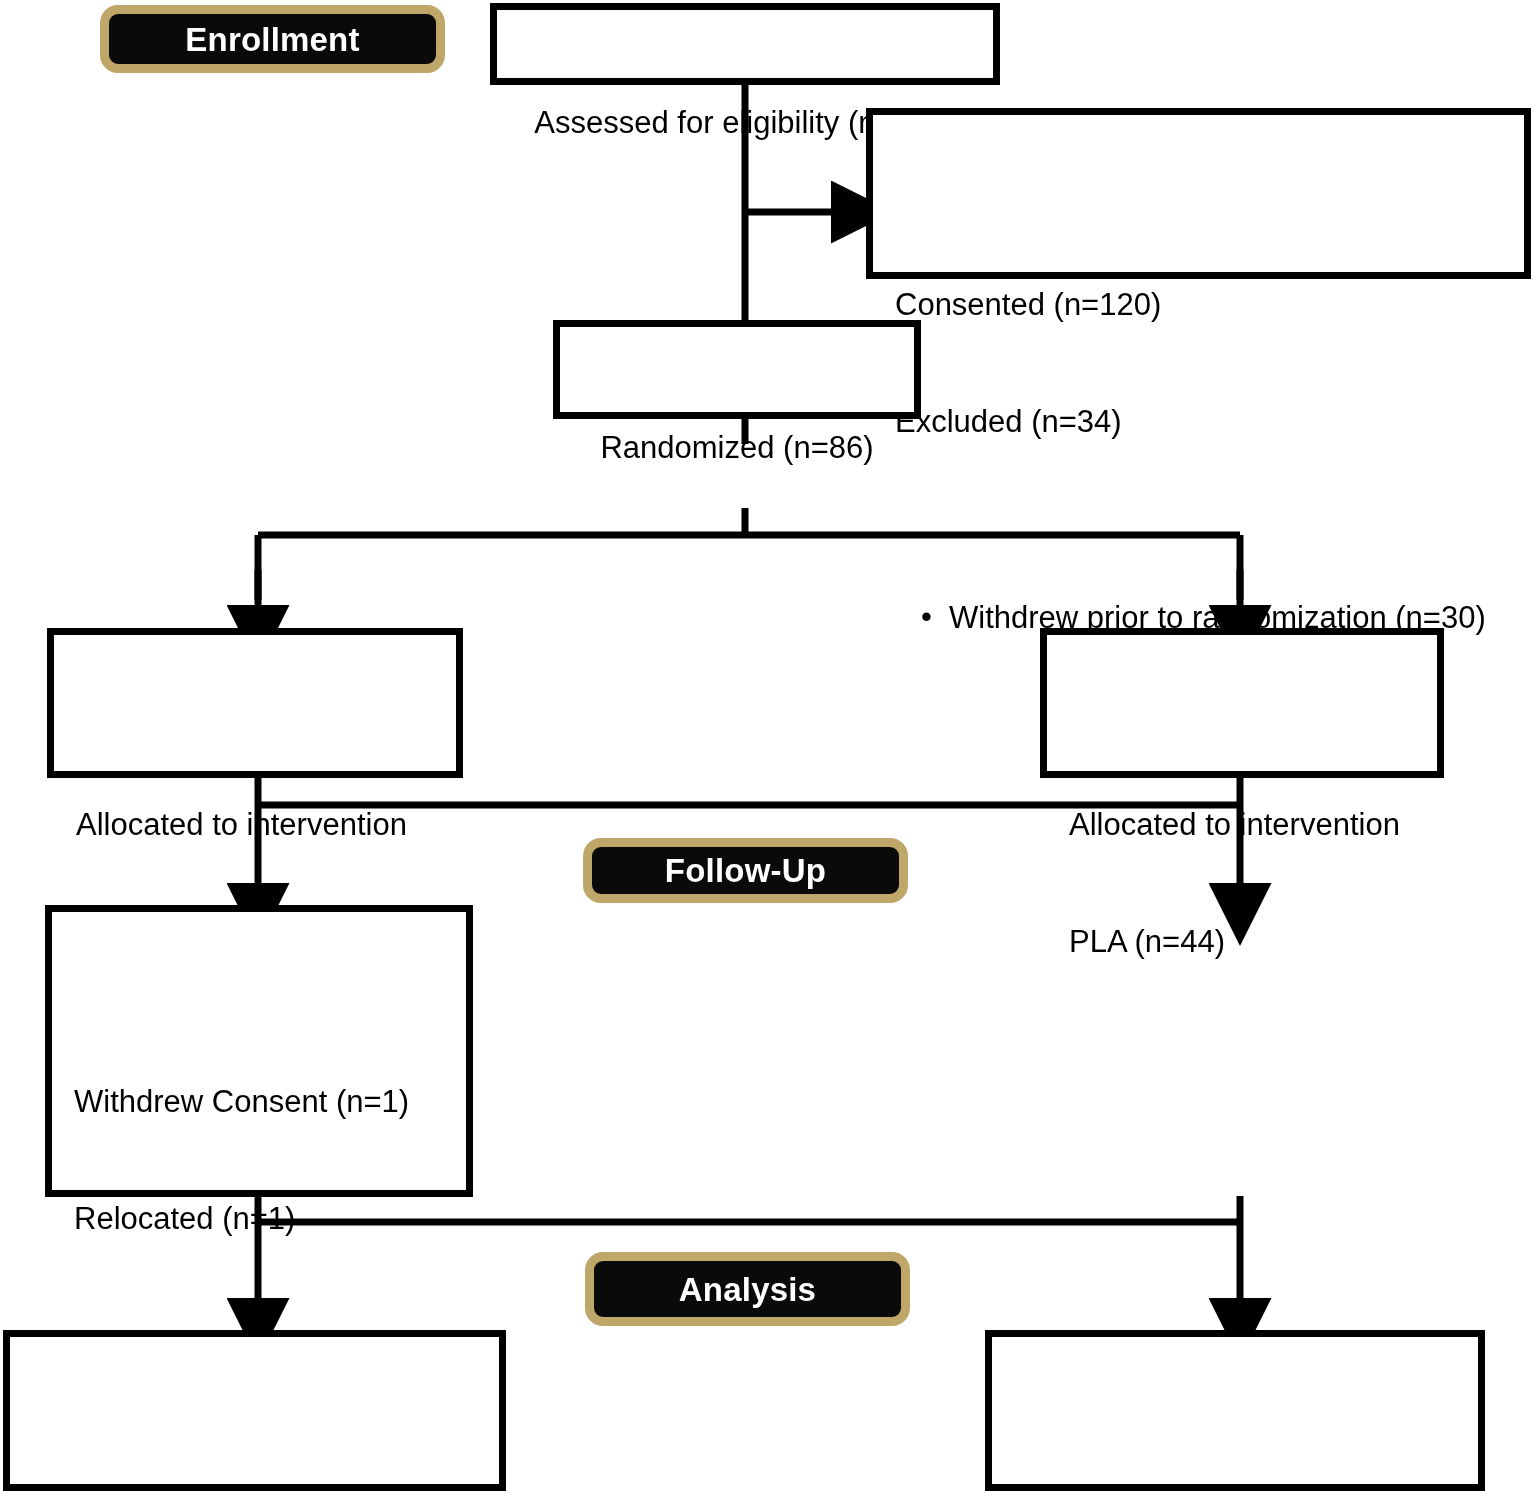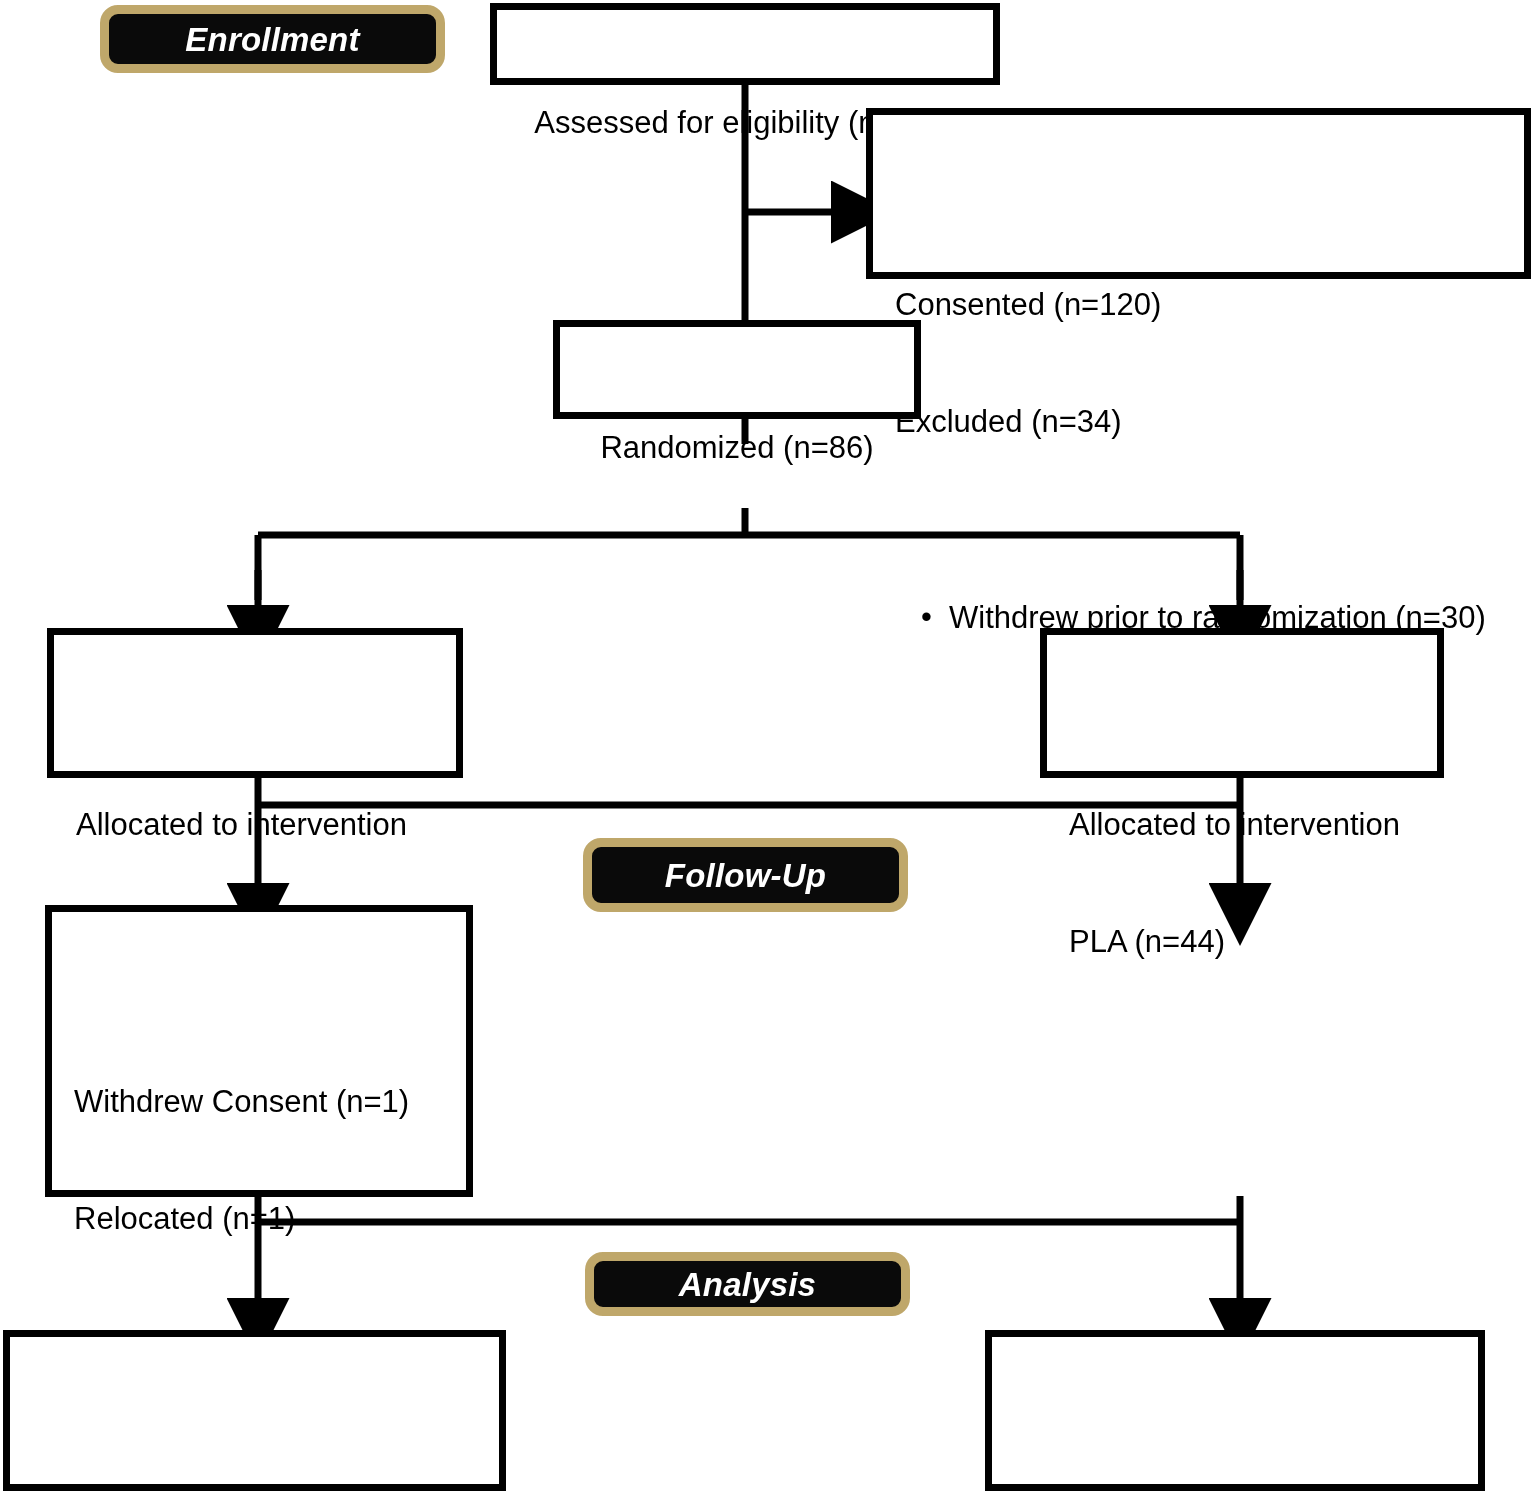--- a/index.html
+++ b/index.html
@@ -84,7 +84,6 @@
     display: flex;
     align-items: center;
     justify-content: center;
-    font-style: italic;
   }
   .banner span {
     color: #ffffff;

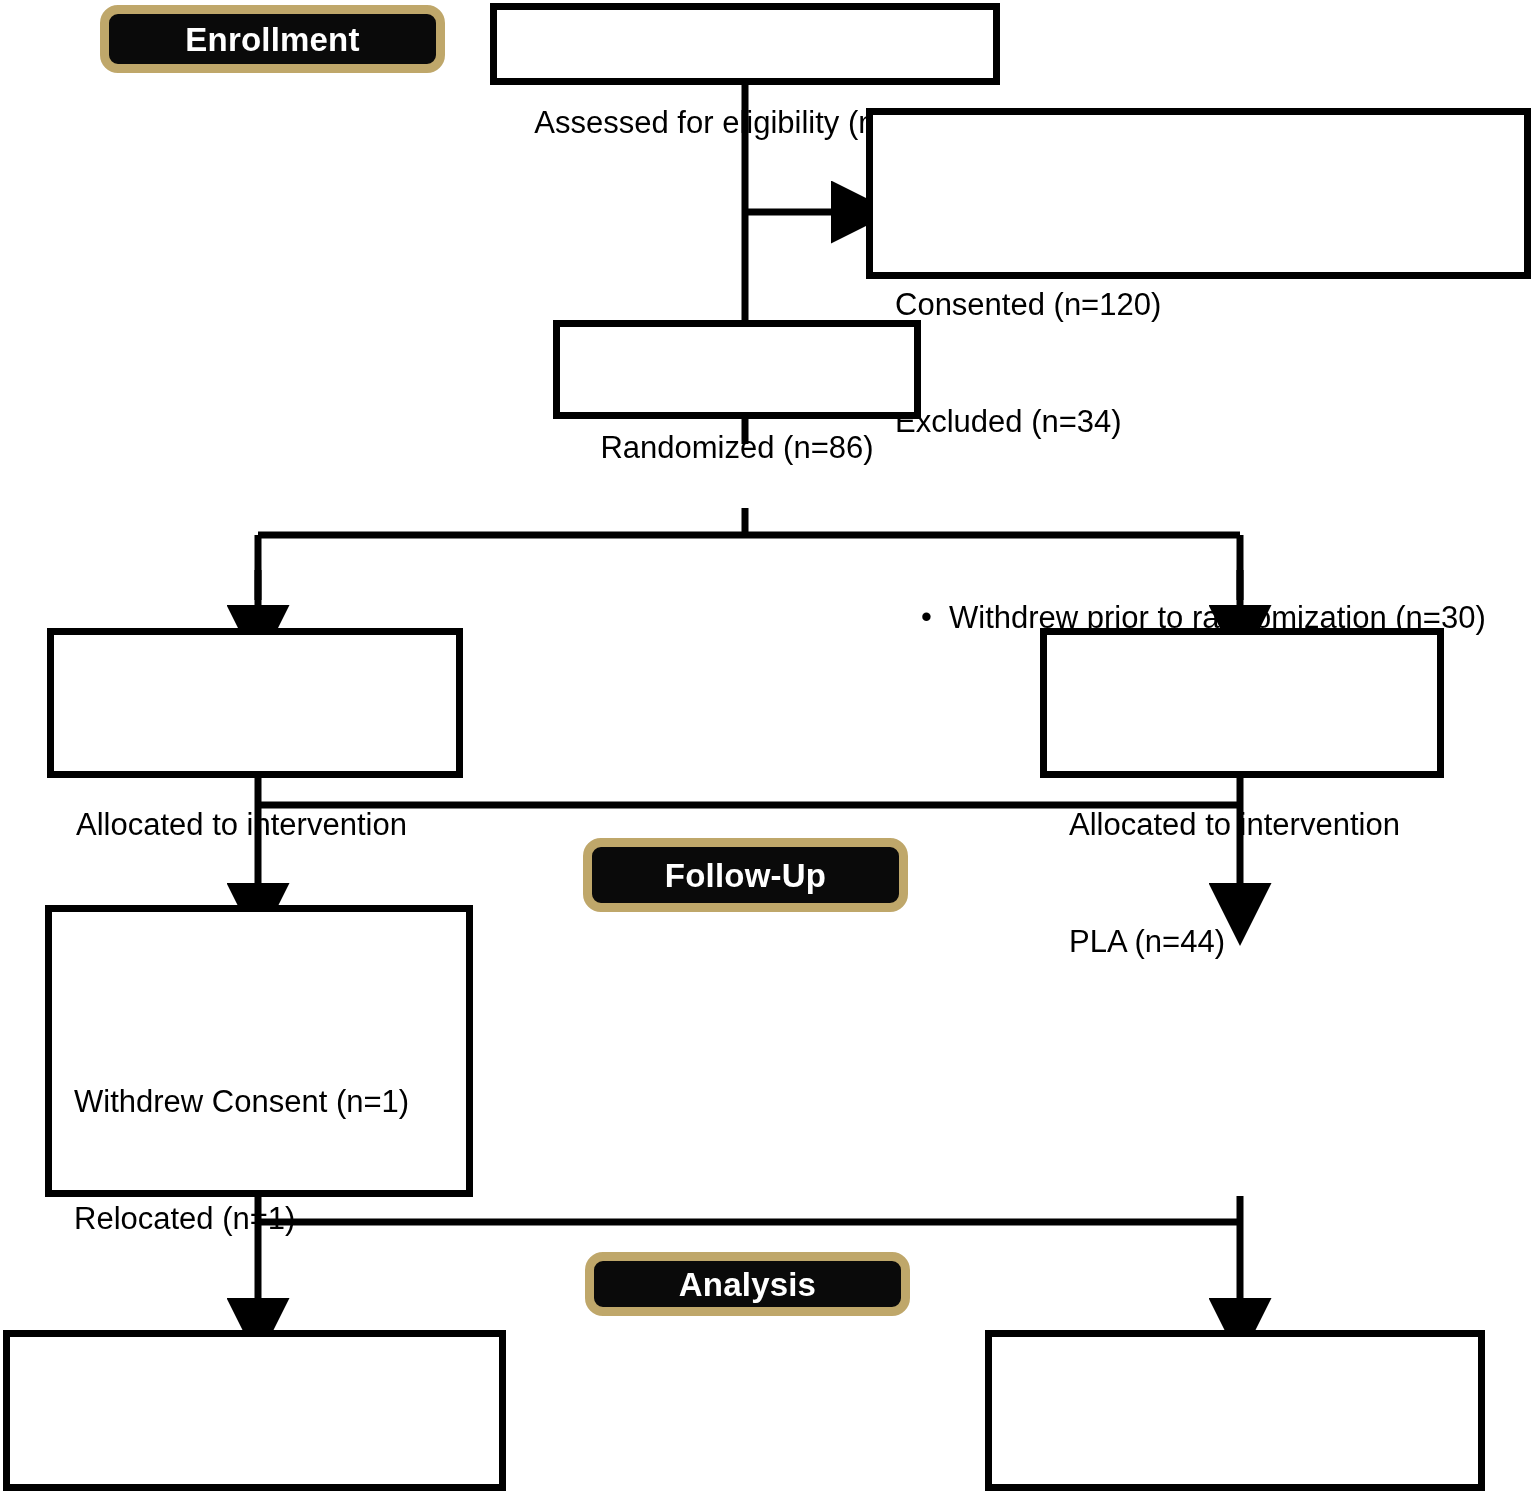--- a/index.html
+++ b/index.html
@@ -166,7 +166,7 @@
     </div>
   </div>
 
-  <div class="banner" style="left:583px; top:838px; width:325px; height:74px;">
+  <div class="banner" style="left:583px; top:838px; width:325px; height:65px;">
     <span>Follow-Up</span>
   </div>
 

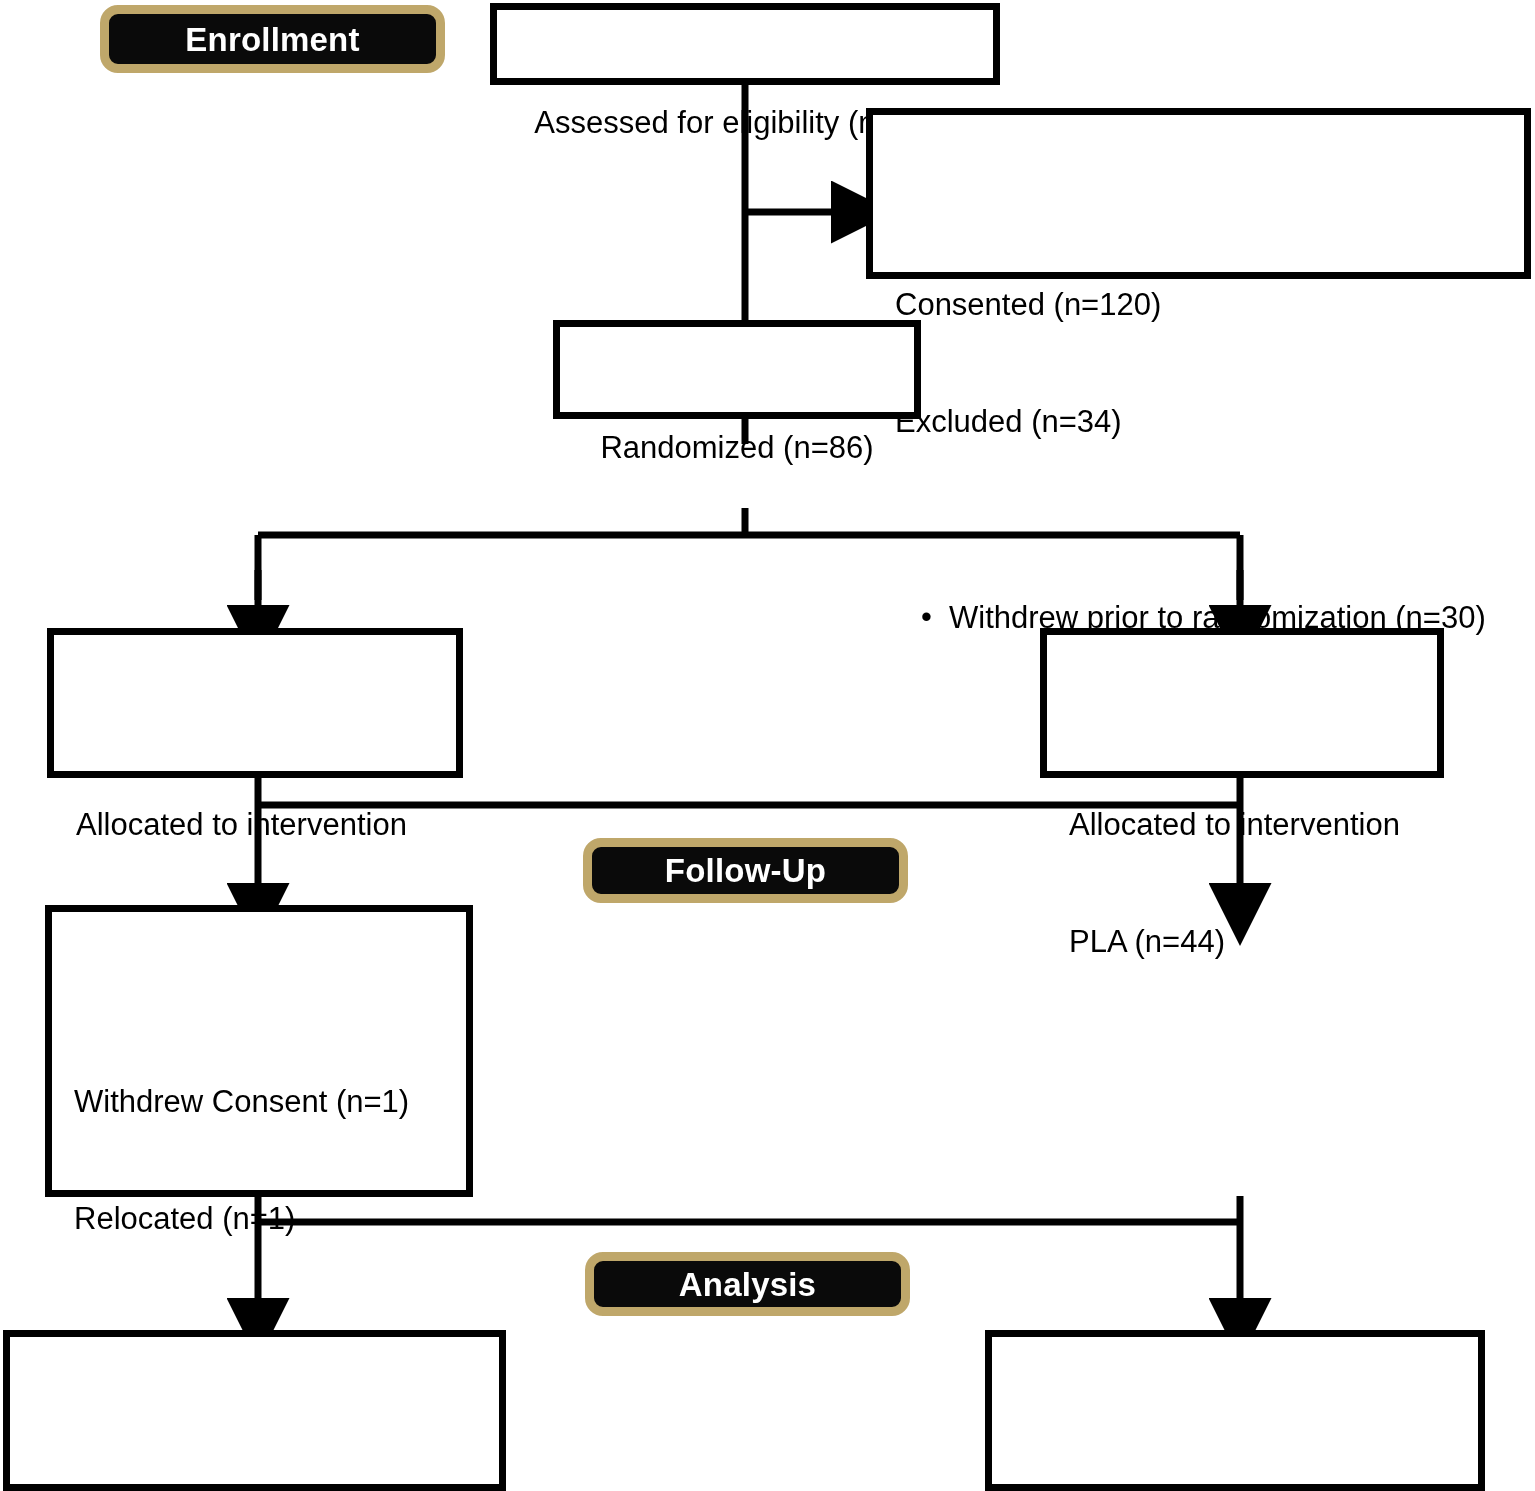--- a/index.html
+++ b/index.html
@@ -178,7 +178,7 @@
   </div>
 
 
-  <div class="banner" style="left:585px; top:1252px; width:325px; height:64px;">
+  <div class="banner" style="left:585px; top:1252px; width:325px; height:74px;">
     <span>Analysis</span>
   </div>
 

